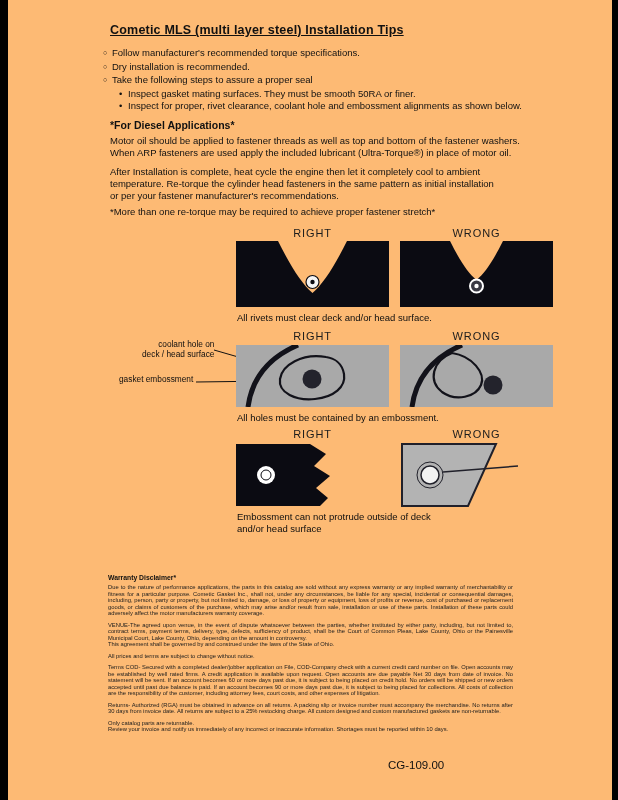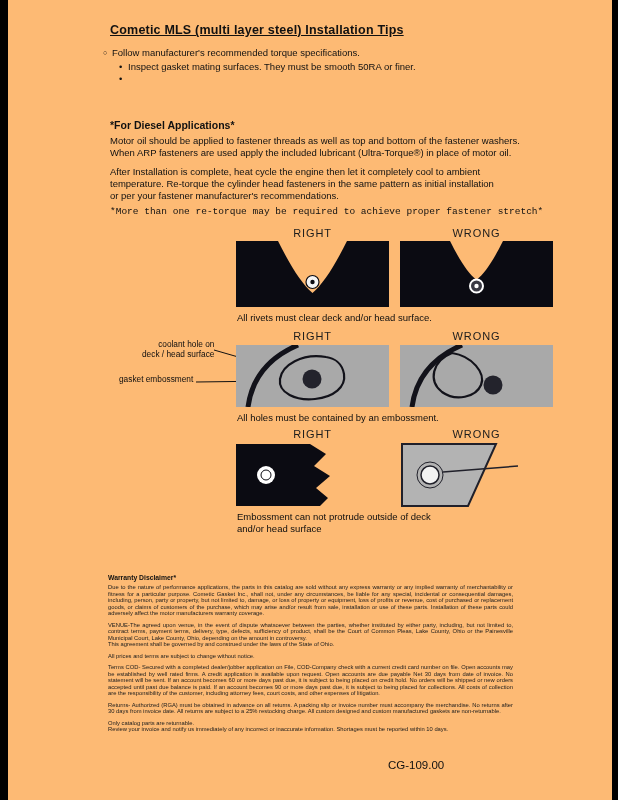--- a/index.html
+++ b/index.html
@@ -48,6 +48,7 @@
 
   <ul class="bullets">
     <li class="lvl1"><span class="marker circle"></span><span>Follow manufacturer's recommended torque specifications.</span></li>
+    <li class="lvl1"><span class="marker circle"></span><span>Dry installation is recommended.</span></li>
     <li class="lvl2"><span class="marker dot"></span><span>Inspect gasket mating surfaces.  They must be smooth 50RA or finer.</span></li>
     <li class="lvl2"><span class="marker dot"></span></li>
   </ul>

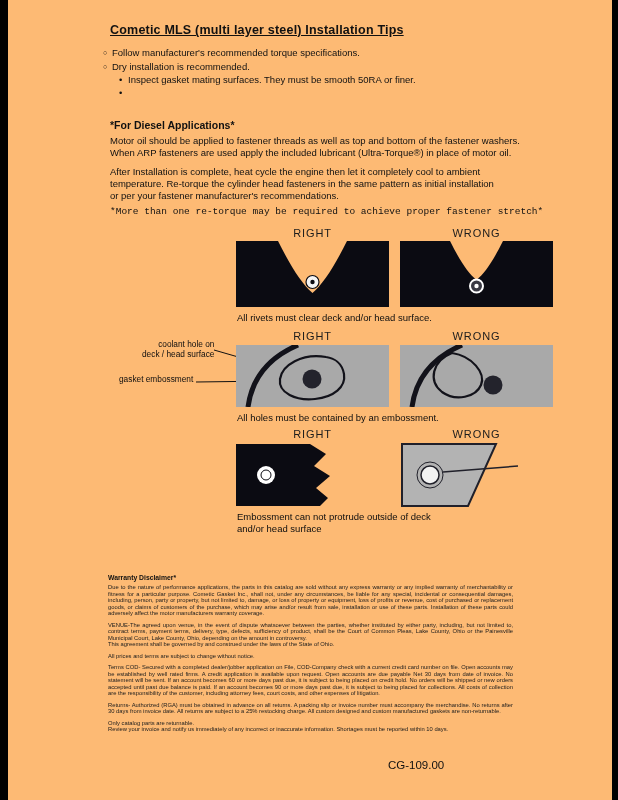--- a/index.html
+++ b/index.html
@@ -49,6 +49,7 @@
   <ul class="bullets">
     <li class="lvl1"><span class="marker circle"></span><span>Follow manufacturer's recommended torque specifications.</span></li>
     <li class="lvl1"><span class="marker circle"></span><span>Dry installation is recommended.</span></li>
+    <li class="lvl1"><span class="marker circle"></span><span>Take the following steps to assure a proper seal</span></li>
     <li class="lvl2"><span class="marker dot"></span><span>Inspect gasket mating surfaces.  They must be smooth 50RA or finer.</span></li>
     <li class="lvl2"><span class="marker dot"></span></li>
   </ul>

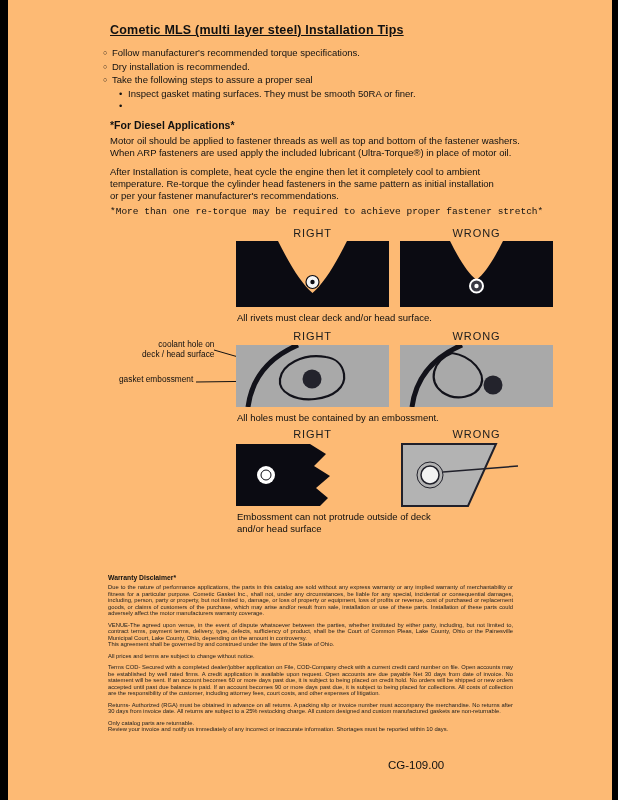--- a/index.html
+++ b/index.html
@@ -51,7 +51,7 @@
     <li class="lvl1"><span class="marker circle"></span><span>Dry installation is recommended.</span></li>
     <li class="lvl1"><span class="marker circle"></span><span>Take the following steps to assure a proper seal</span></li>
     <li class="lvl2"><span class="marker dot"></span><span>Inspect gasket mating surfaces.  They must be smooth 50RA or finer.</span></li>
-    <li class="lvl2"><span class="marker dot"></span></li>
+    <li class="lvl2"><span class="marker dot"></span><span>Inspect for proper, rivet clearance, coolant hole and embossment alignments as shown below.</span></li>
   </ul>
 
   <h2 class="diesel-heading">*For Diesel Applications*</h2>

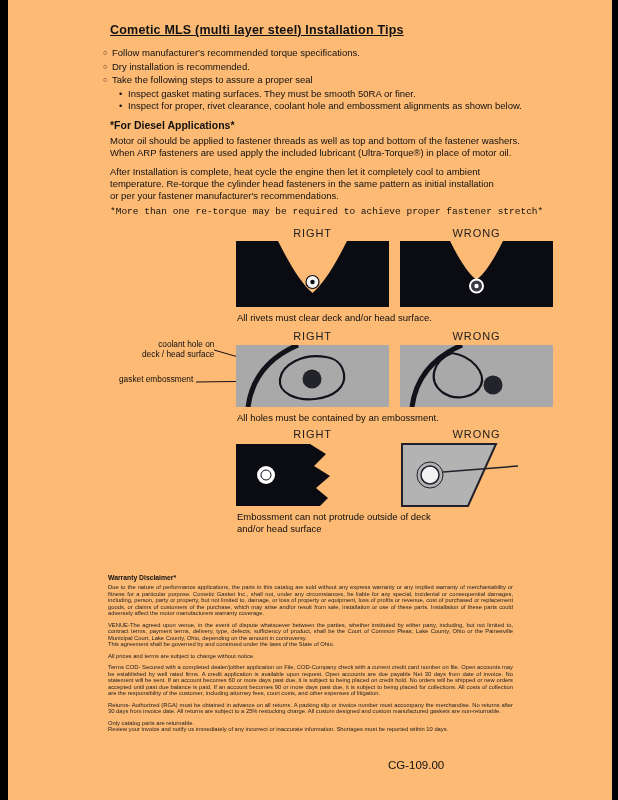--- a/index.html
+++ b/index.html
@@ -22,7 +22,7 @@
   .para { position:absolute; left:110px; font-size:9.5px; line-height:11.8px; white-space:pre; }
   .para.p1 { top:135px; }
   .para.p2 { top:166px; }
-  .para.p3 { top:206px;font-family:Liberation Mono, monospace; }
+  .para.p3 { top:206px; }
 
   .dg-label { position:absolute; width:153px; text-align:center; font-size:11px; letter-spacing:.9px; color:#1c1c1c; }
   .panel { position:absolute; width:153px; }

